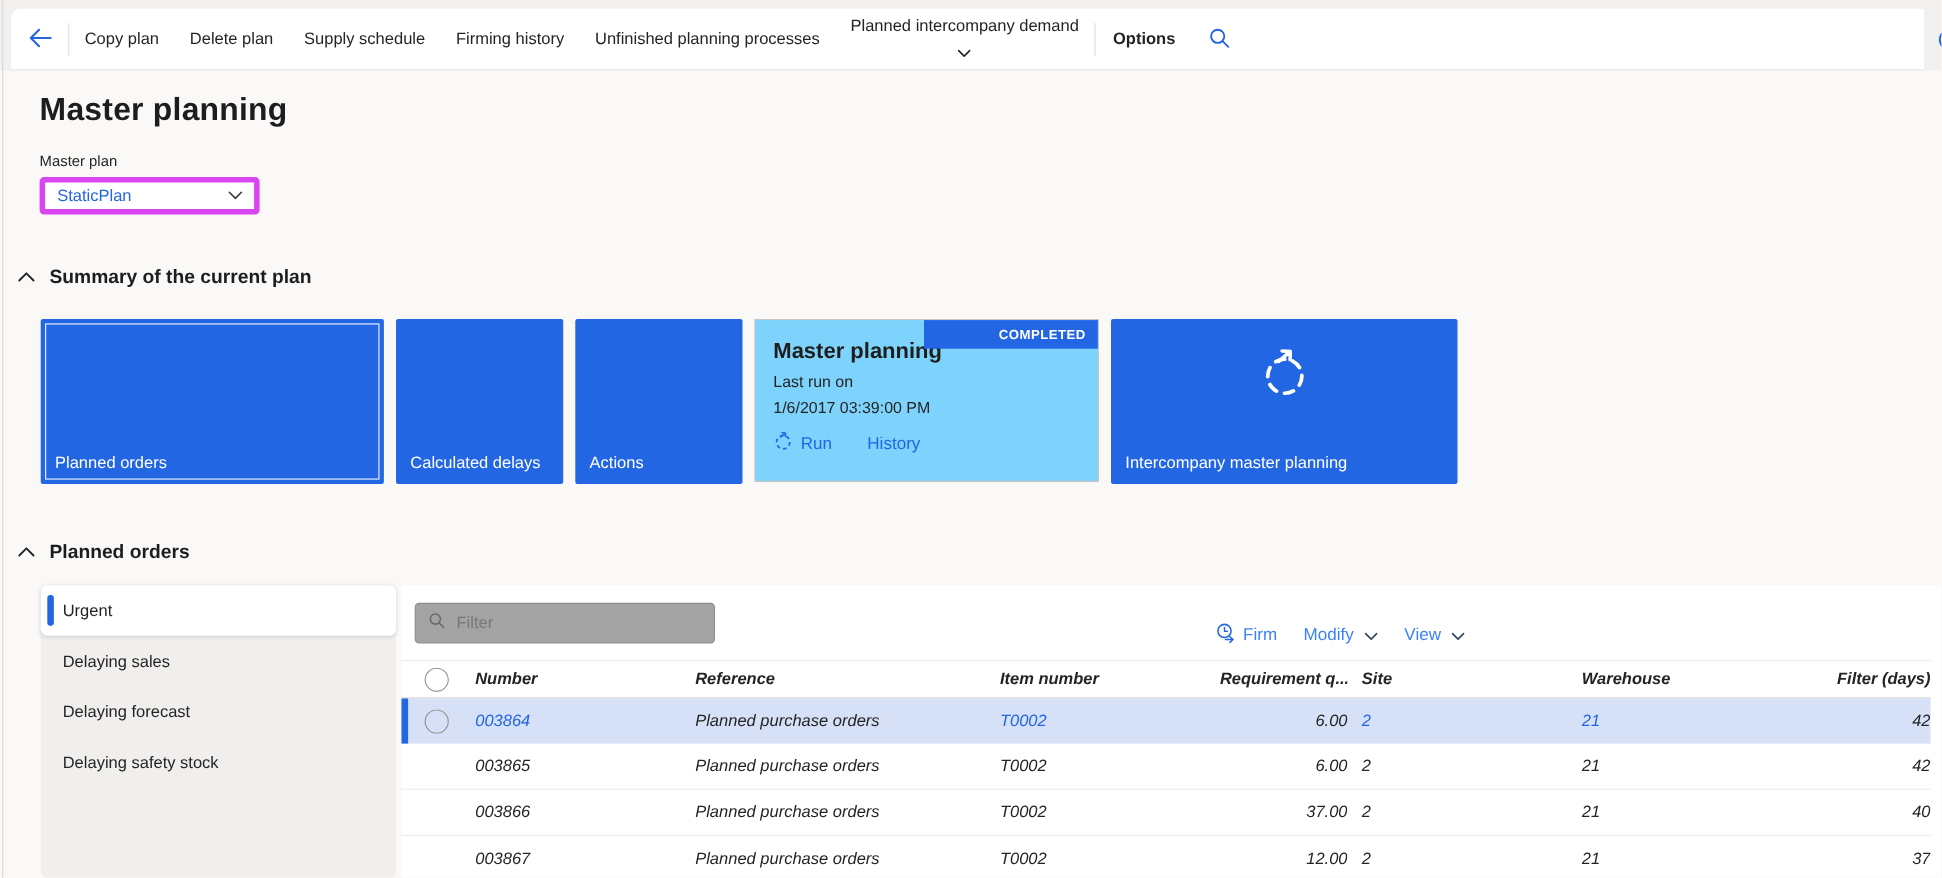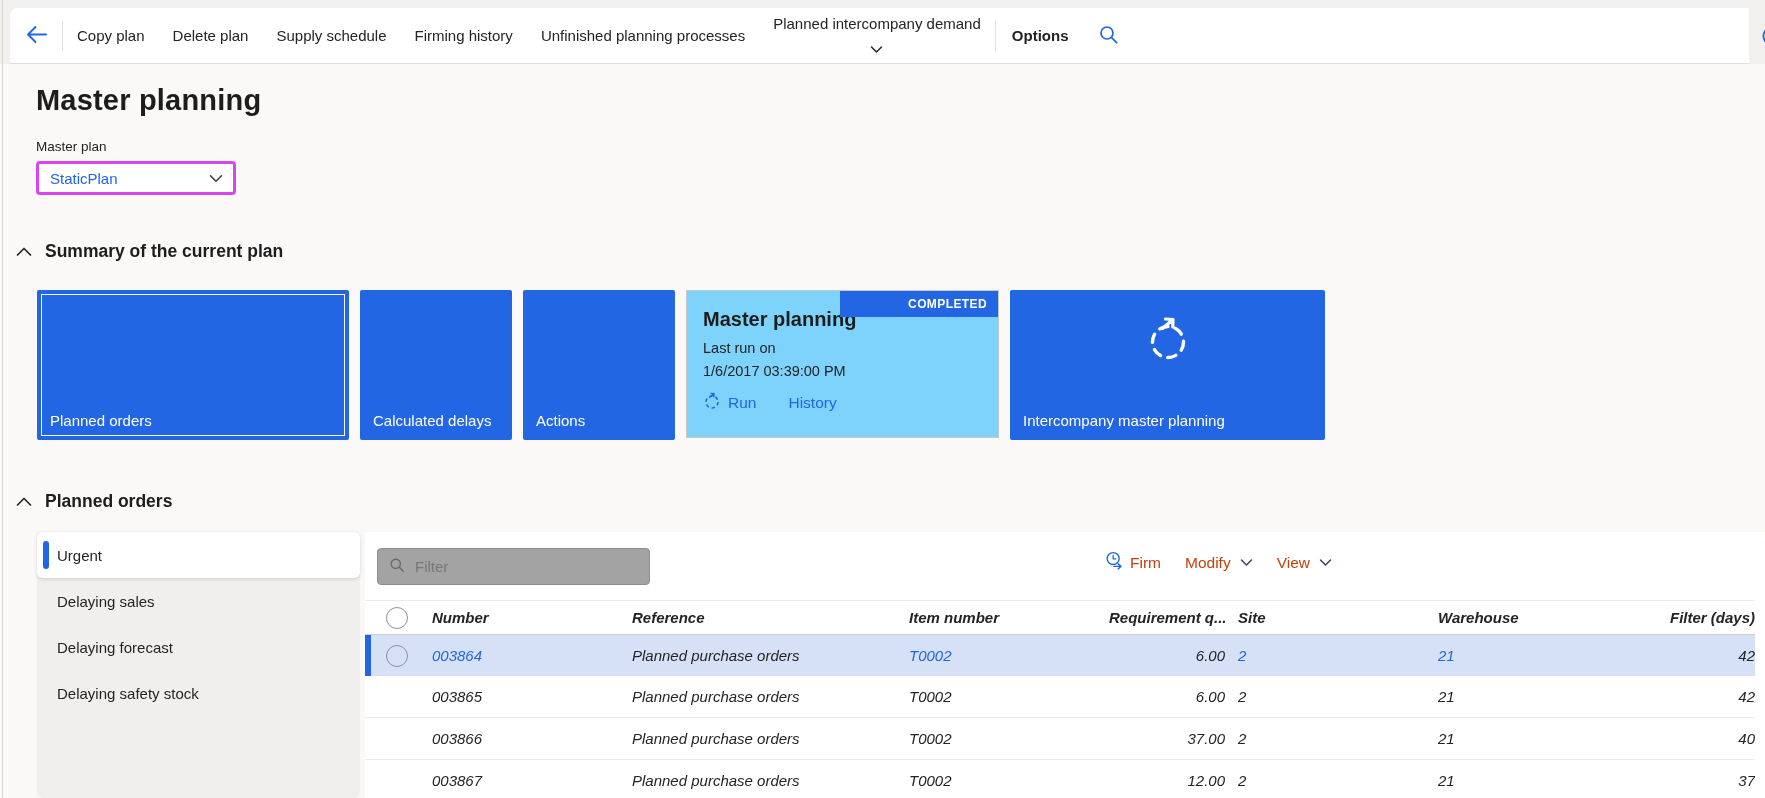--- a/index.html
+++ b/index.html
@@ -34,7 +34,7 @@
   .field{position:absolute;left:36px;top:139px;}
   .field label{display:block;font-size:13.5px;margin-bottom:7px;color:#242424;}
   .combo{
-    width:200px;height:34px;background:#fff;border:3px solid #d946ef;border-radius:4px;
+    width:200px;height:34px;background:#fff;border:5px solid #d946ef;border-radius:4px;
     display:flex;align-items:center;justify-content:space-between;padding:0 10px 0 11px;cursor:pointer;box-sizing:border-box;
   }
   .combo-val{color:#2266E3;font-size:15px;}

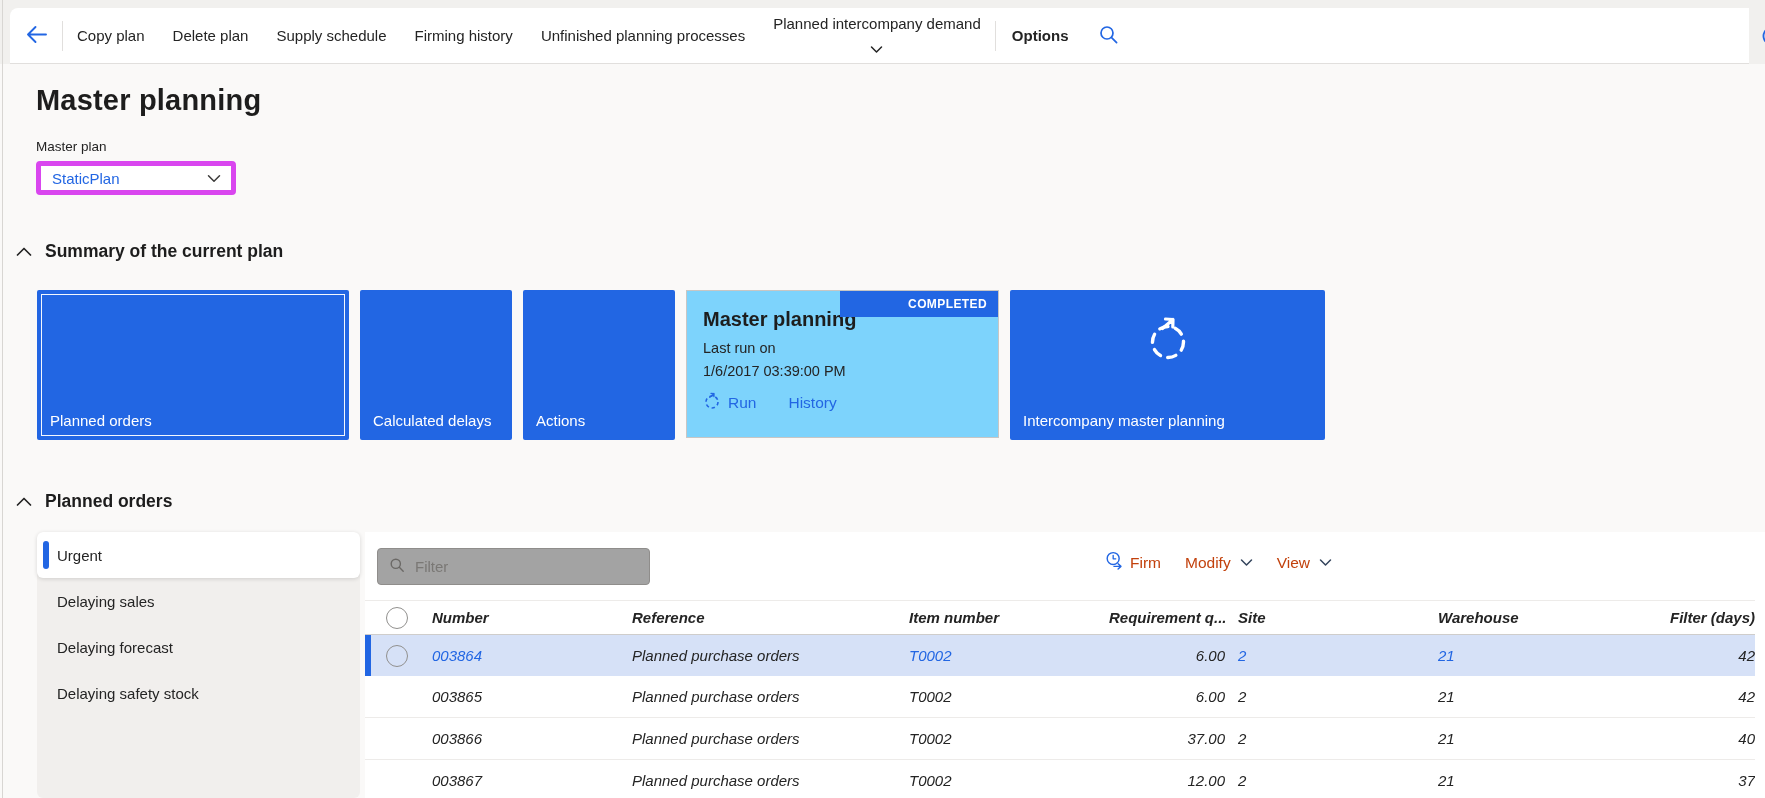--- a/index.html
+++ b/index.html
@@ -100,7 +100,7 @@
 
   .grid-actions{position:absolute;left:740px;top:19px;display:flex;align-items:center;gap:24px;}
   .ga{display:flex;align-items:center;gap:6px;background:none;border:none;cursor:pointer;
-    color:#c2410c;font-size:15.5px;font-family:inherit;padding:0;}
+    color:#3b82f6;font-size:15.5px;font-family:inherit;padding:0;margin-top:15px;}
   .ga .cv{margin-left:3px;display:flex;align-items:center;}
 
   .ghead,.grow{

